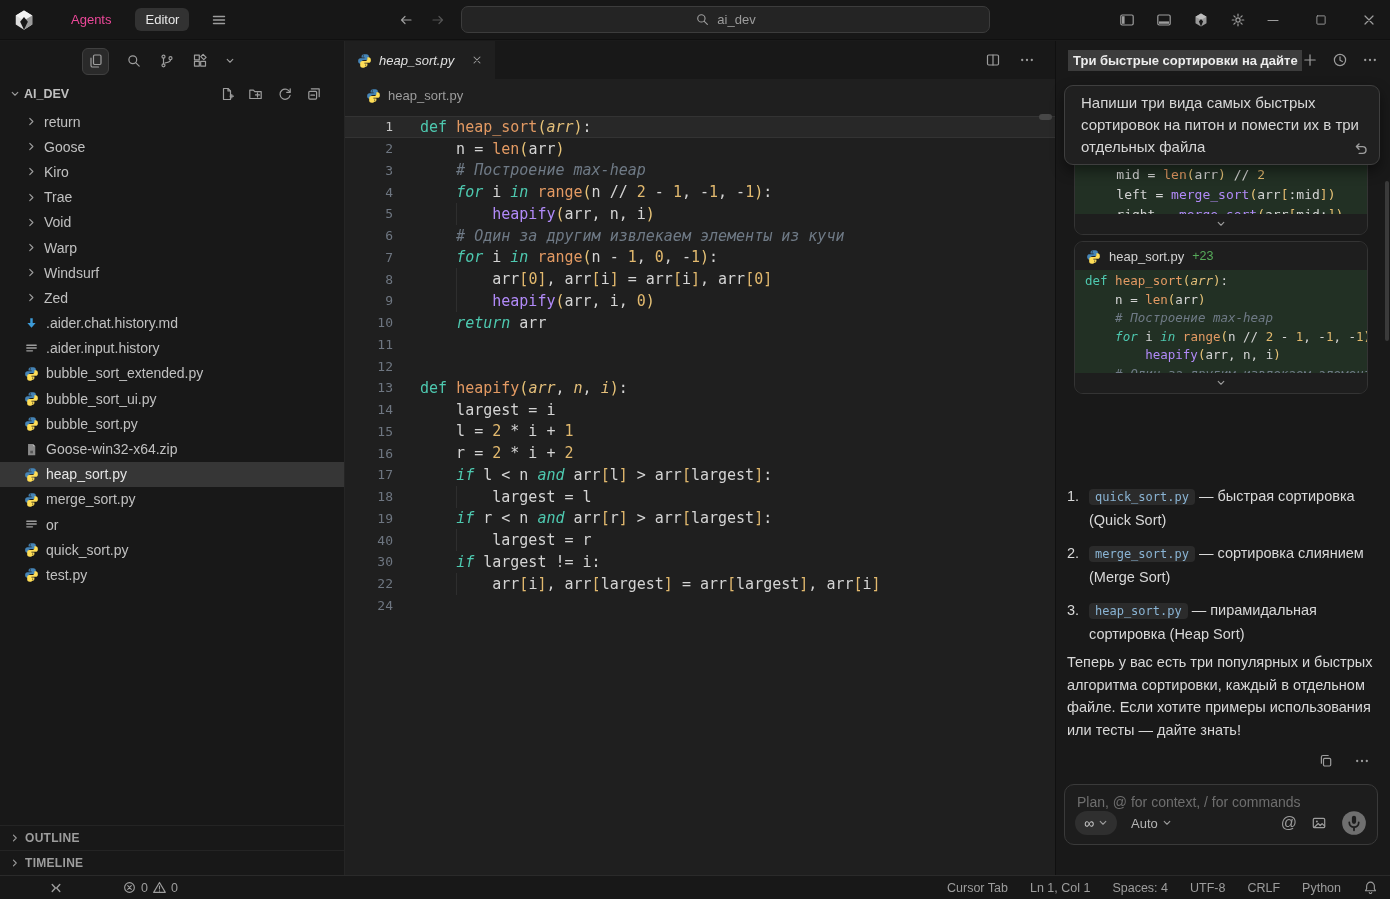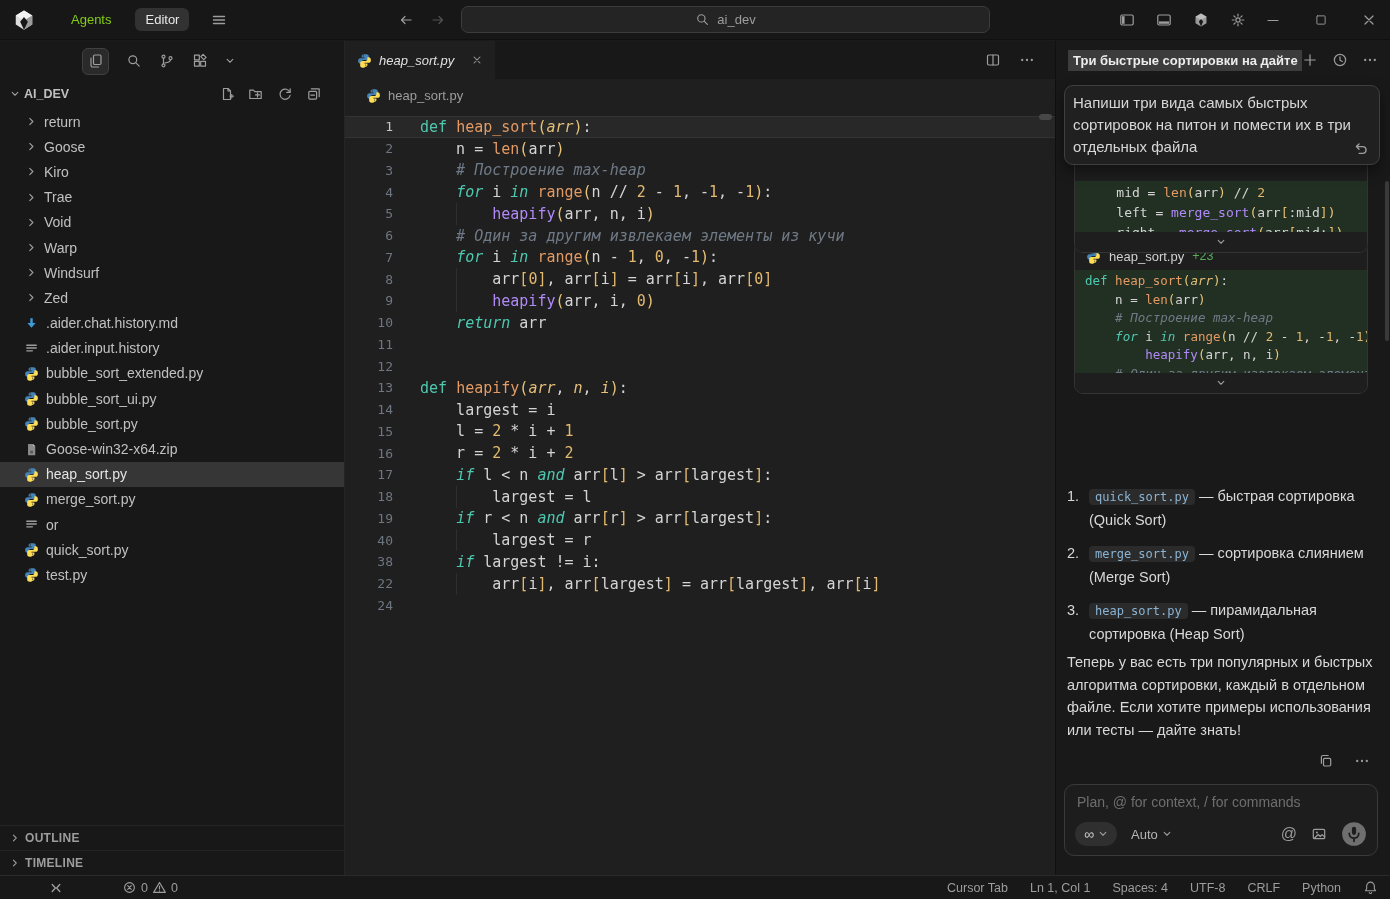--- a/index.html
+++ b/index.html
@@ -16,7 +16,7 @@
   .titlebar{position:absolute;top:0;left:0;right:0;height:40px;background:#171717;border-bottom:1px solid #101010;display:flex;align-items:center}
   .tb-left{display:flex;align-items:center;height:100%}
   .tb-logo{margin-left:13px}
-  .tb-tab{color:#84cc16;font-size:13px;margin-left:26px;padding:4px 10px;border-radius:6px;cursor:default}
+  .tb-tab{color:#ec4899;font-size:13px;margin-left:26px;padding:4px 10px;border-radius:6px;cursor:default}
   .tb-tab.active{background:#323232;color:#e8e8e8;margin-left:14px}
   .tb-menu{margin-left:22px}
   .nav-arrow{position:absolute;top:12px}

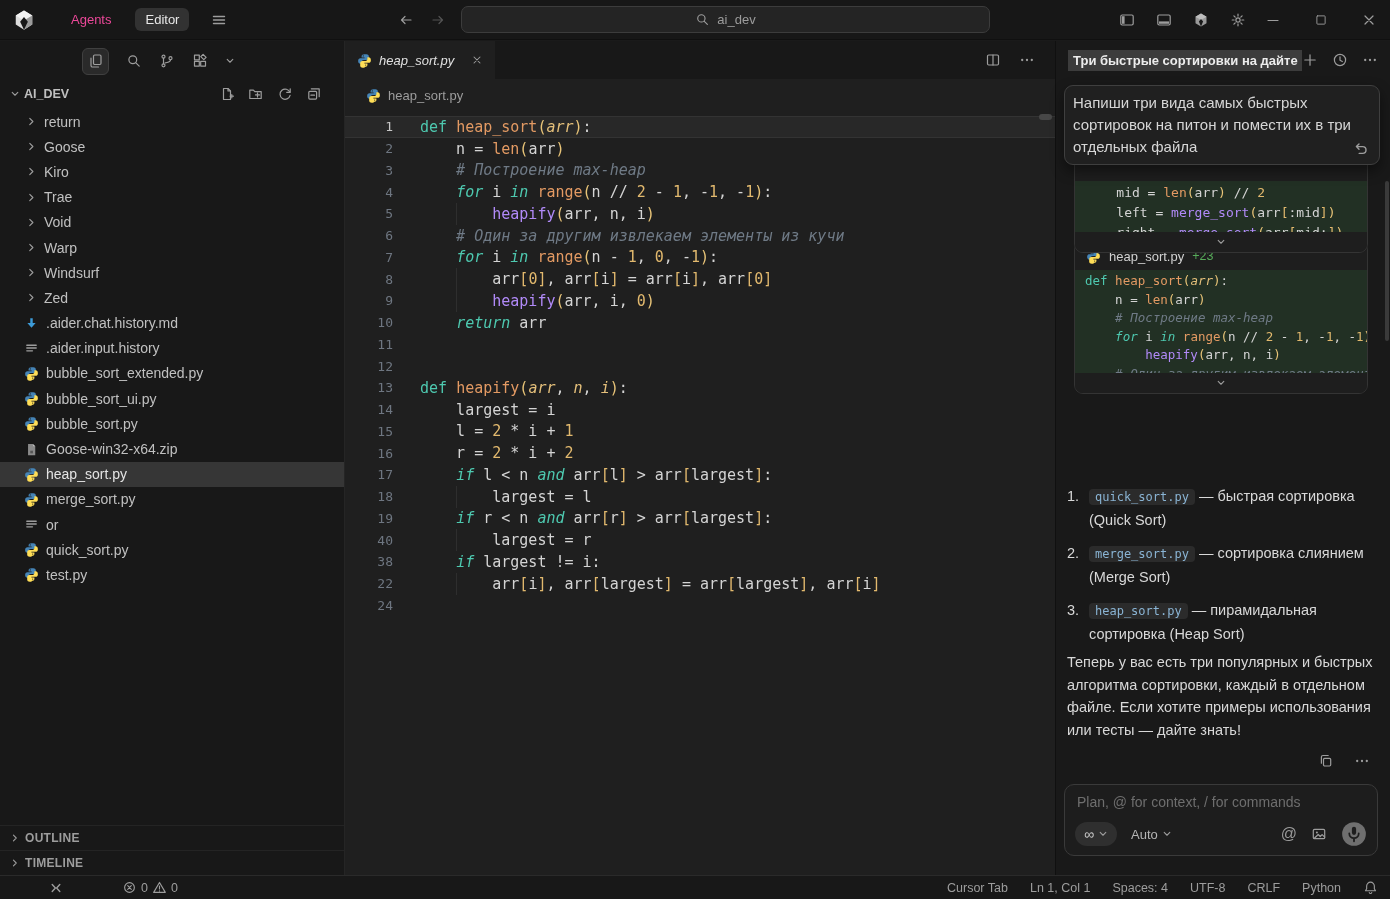--- a/index.html
+++ b/index.html
@@ -78,7 +78,7 @@
   .chat-header{position:absolute;top:0;left:0;right:0;height:38px;display:flex;align-items:center;padding:0 12px}
   .chat-title{background:#3c3c3c;color:#ececec;font-weight:700;font-size:13px;padding:3px 5px;width:238px;white-space:nowrap;overflow:hidden}
   .chat-header-actions{margin-left:auto;display:flex;gap:14px}
-  .user-msg{position:absolute;top:44px;left:8px;right:10px;background:#202020;border:1px solid #3f3f3f;border-radius:9px;padding:6px 8px;font-size:15px;line-height:22px;color:#d6d6d6;z-index:5;box-shadow:0 6px 14px rgba(0,0,0,.45)}
+  .user-msg{position:absolute;top:44px;left:8px;right:10px;background:#202020;border:1px solid #3f3f3f;border-radius:9px;padding:6px 16px;font-size:15px;line-height:22px;color:#d6d6d6;z-index:5;box-shadow:0 6px 14px rgba(0,0,0,.45)}
   .msg-undo{position:absolute;right:10px;bottom:7px}
   .card{position:absolute;left:18px;right:22px;background:#1e1e1e;border:1px solid #343434;border-radius:9px;overflow:hidden;display:flex;flex-direction:column}
   .merge-card{top:112px;height:100px;z-index:1}

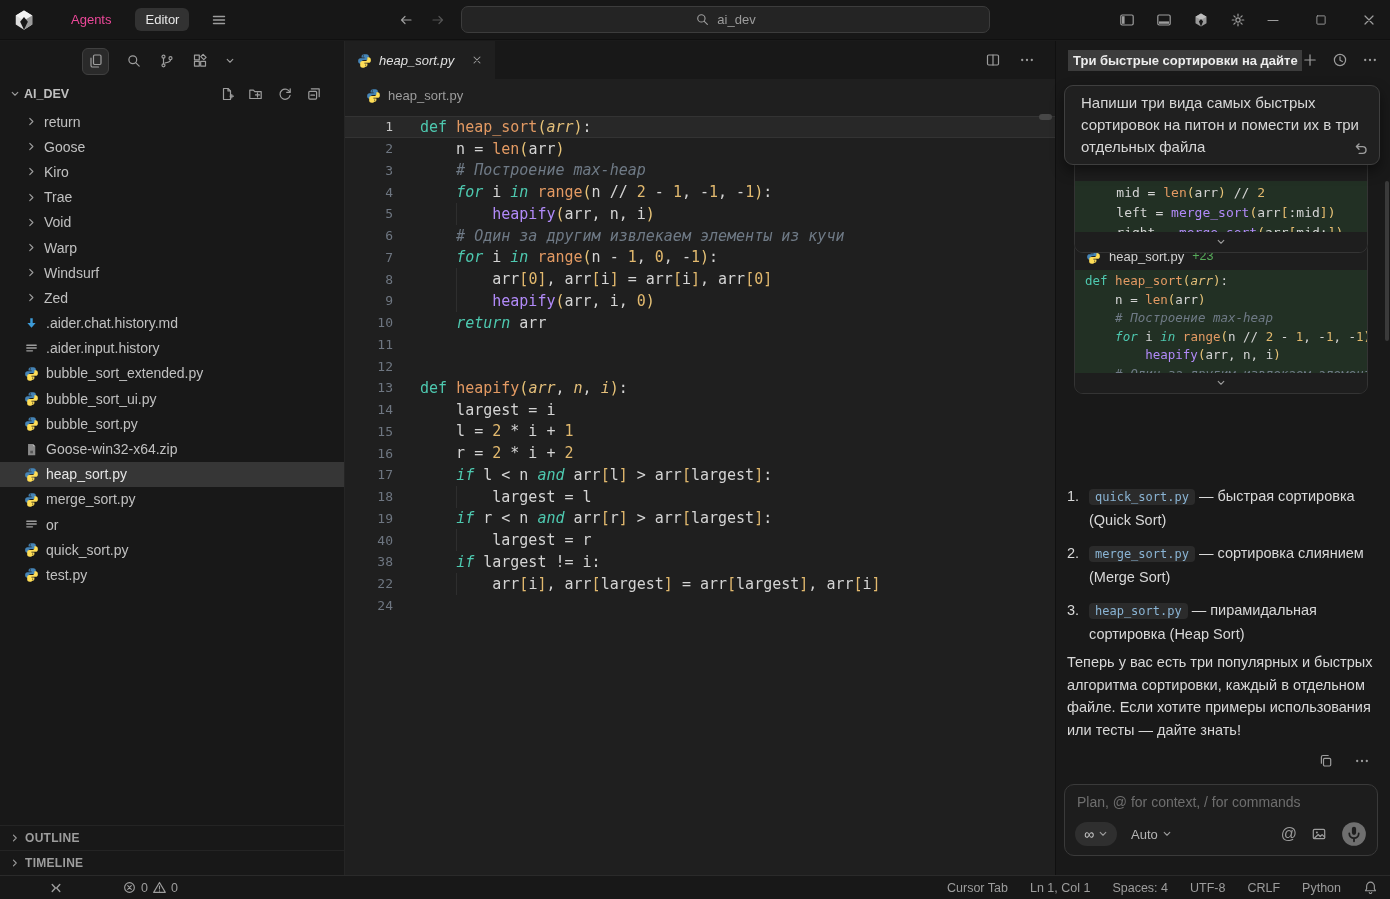--- a/index.html
+++ b/index.html
@@ -81,7 +81,7 @@
   .user-msg{position:absolute;top:44px;left:8px;right:10px;background:#202020;border:1px solid #3f3f3f;border-radius:9px;padding:6px 16px;font-size:15px;line-height:22px;color:#d6d6d6;z-index:5;box-shadow:0 6px 14px rgba(0,0,0,.45)}
   .msg-undo{position:absolute;right:10px;bottom:7px}
   .card{position:absolute;left:18px;right:22px;background:#1e1e1e;border:1px solid #343434;border-radius:9px;overflow:hidden;display:flex;flex-direction:column}
-  .merge-card{top:112px;height:100px;z-index:1}
+  .merge-card{top:94px;height:100px;z-index:1}
   .heap-card{top:200px;height:153px}
   .card-header{height:27px;flex:none;display:flex;align-items:center;gap:8px;padding:0 11px;background:#1e1e1e}
   .heap-card .card-header{height:28px}

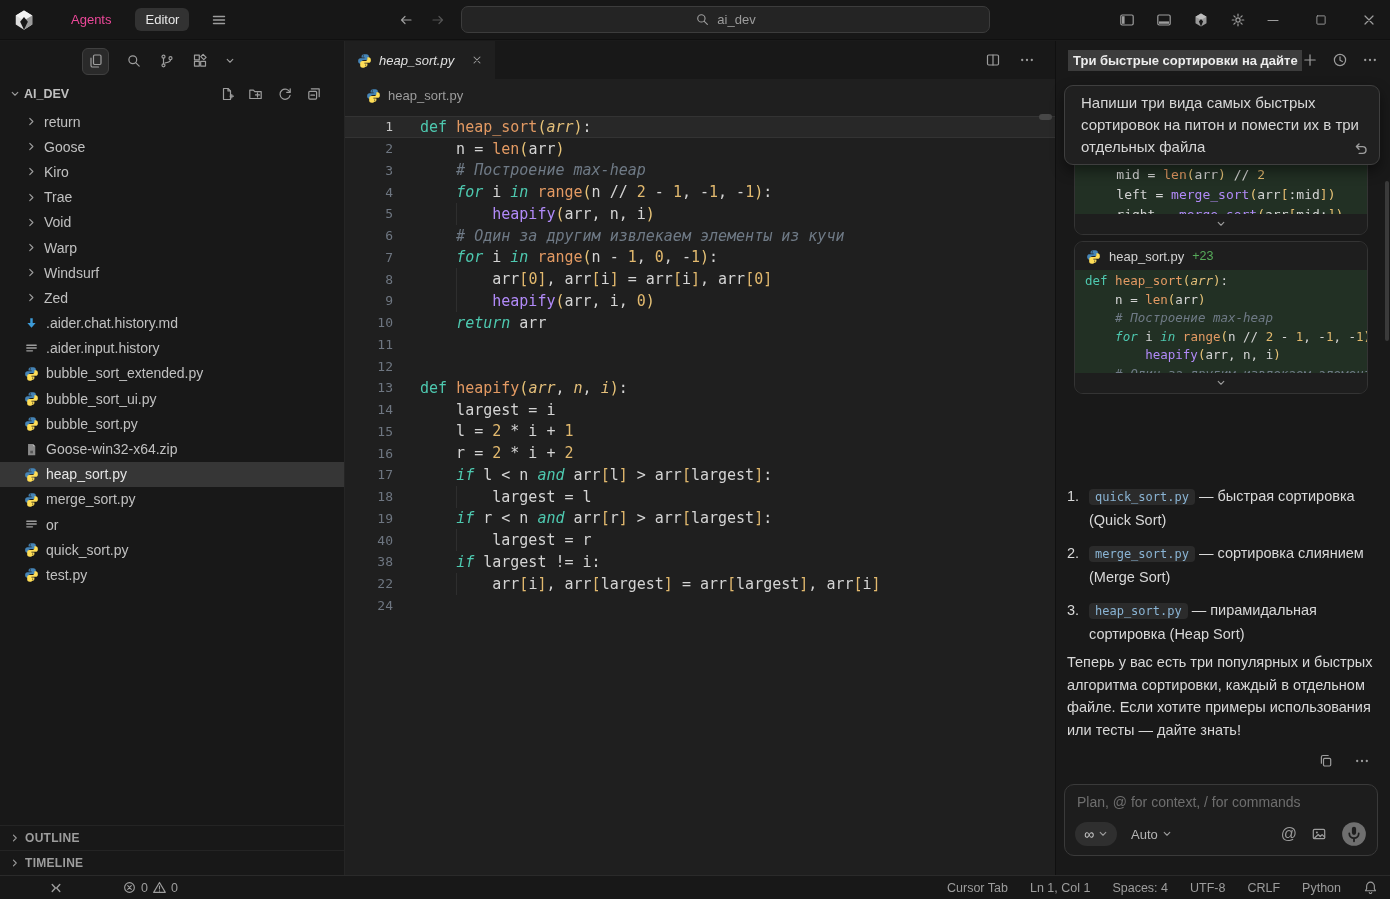--- a/index.html
+++ b/index.html
@@ -592,7 +592,7 @@
           <span class="guide" style="left: 111.1px;"></span>
         </div>
         <div class="code-line">
-          <span class="ln">38</span>
+          <span class="ln">30</span>
           <span class="lc"><span class="tok-tx">    </span><span class="tok-ctl">if</span><span class="tok-tx"> largest != i:</span></span>
         </div>
         <div class="code-line">

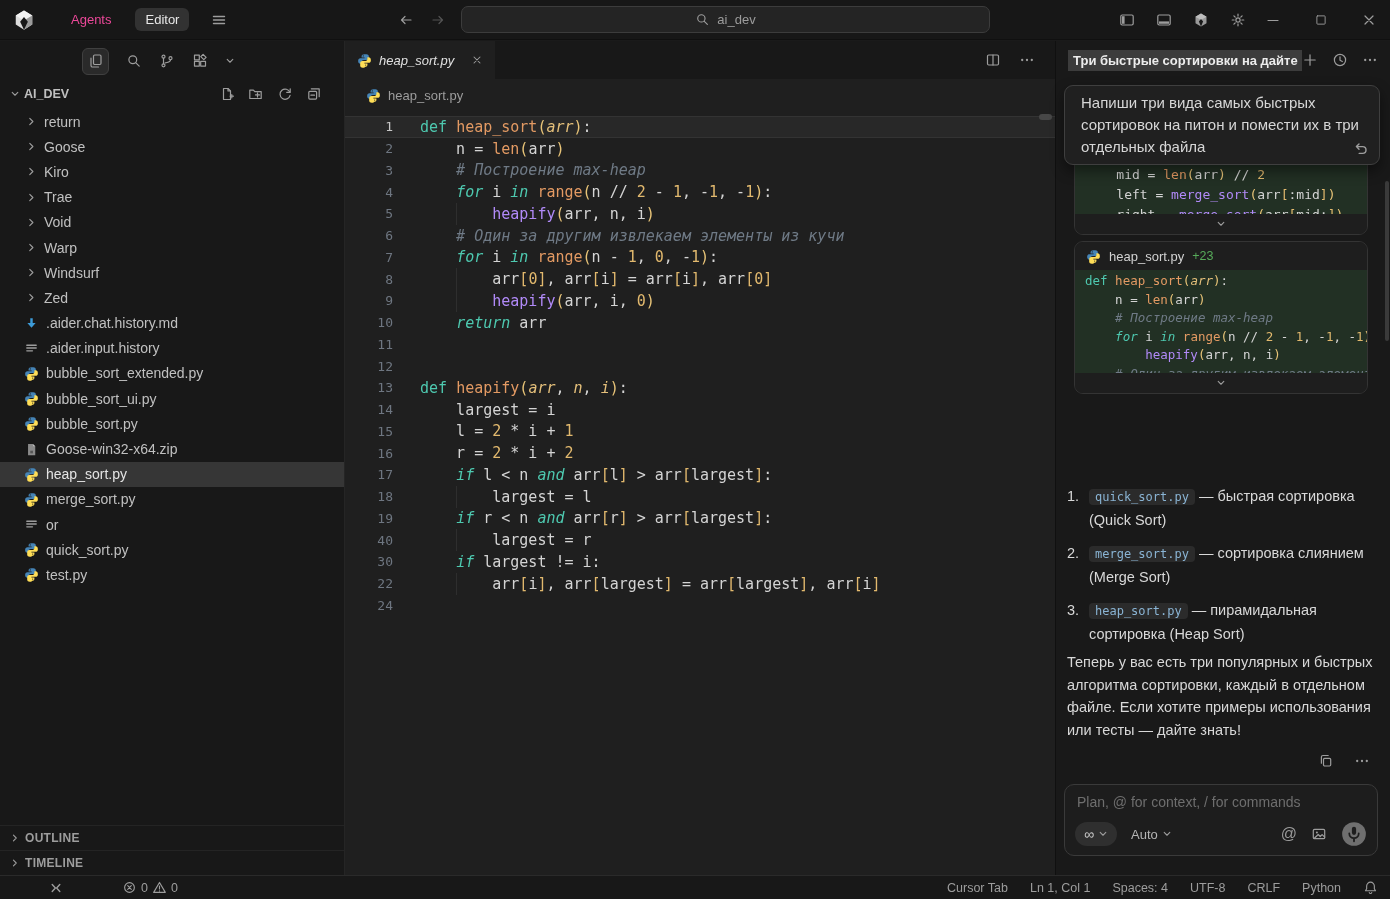--- a/index.html
+++ b/index.html
@@ -100,7 +100,7 @@
   .li-num{width:22px;flex:none}
   .inline-code{font-family:"DejaVu Sans Mono","Liberation Mono",monospace;font-size:12px;color:#8ab4d4;background:#2b2b2b;border-radius:4px;padding:1px 6px}
   .chat-actions{position:absolute;top:712px;right:20px;display:flex;gap:20px}
-  .chat-inputbox{position:absolute;top:743px;left:8px;right:12px;height:72px;background:#1d1d1d;border:1px solid #3a3a3a;border-radius:10px}
+  .chat-inputbox{position:absolute;top:743px;left:8px;right:12px;height:61px;background:#1d1d1d;border:1px solid #3a3a3a;border-radius:10px}
   .ci-input{position:absolute;top:9px;left:12px;right:12px;background:transparent;border:none;outline:none;color:#bdbdbd;font-size:14px;font-family:"Liberation Sans","DejaVu Sans",sans-serif}
   .ci-input::placeholder{color:#6e6e6e}
   .ci-controls{position:absolute;left:10px;right:10px;bottom:8px;display:flex;align-items:center}

